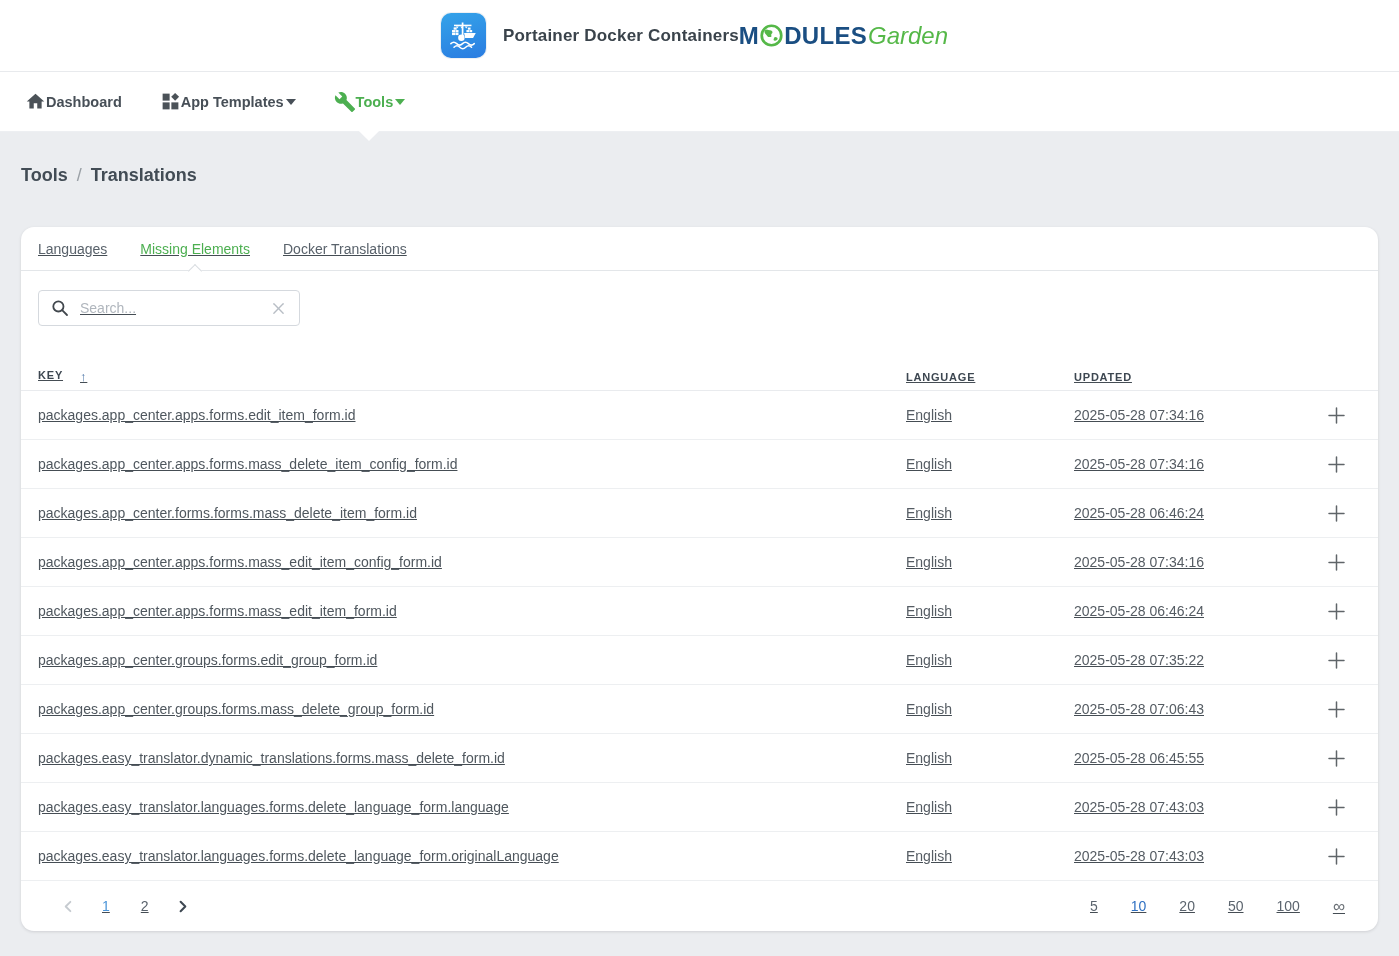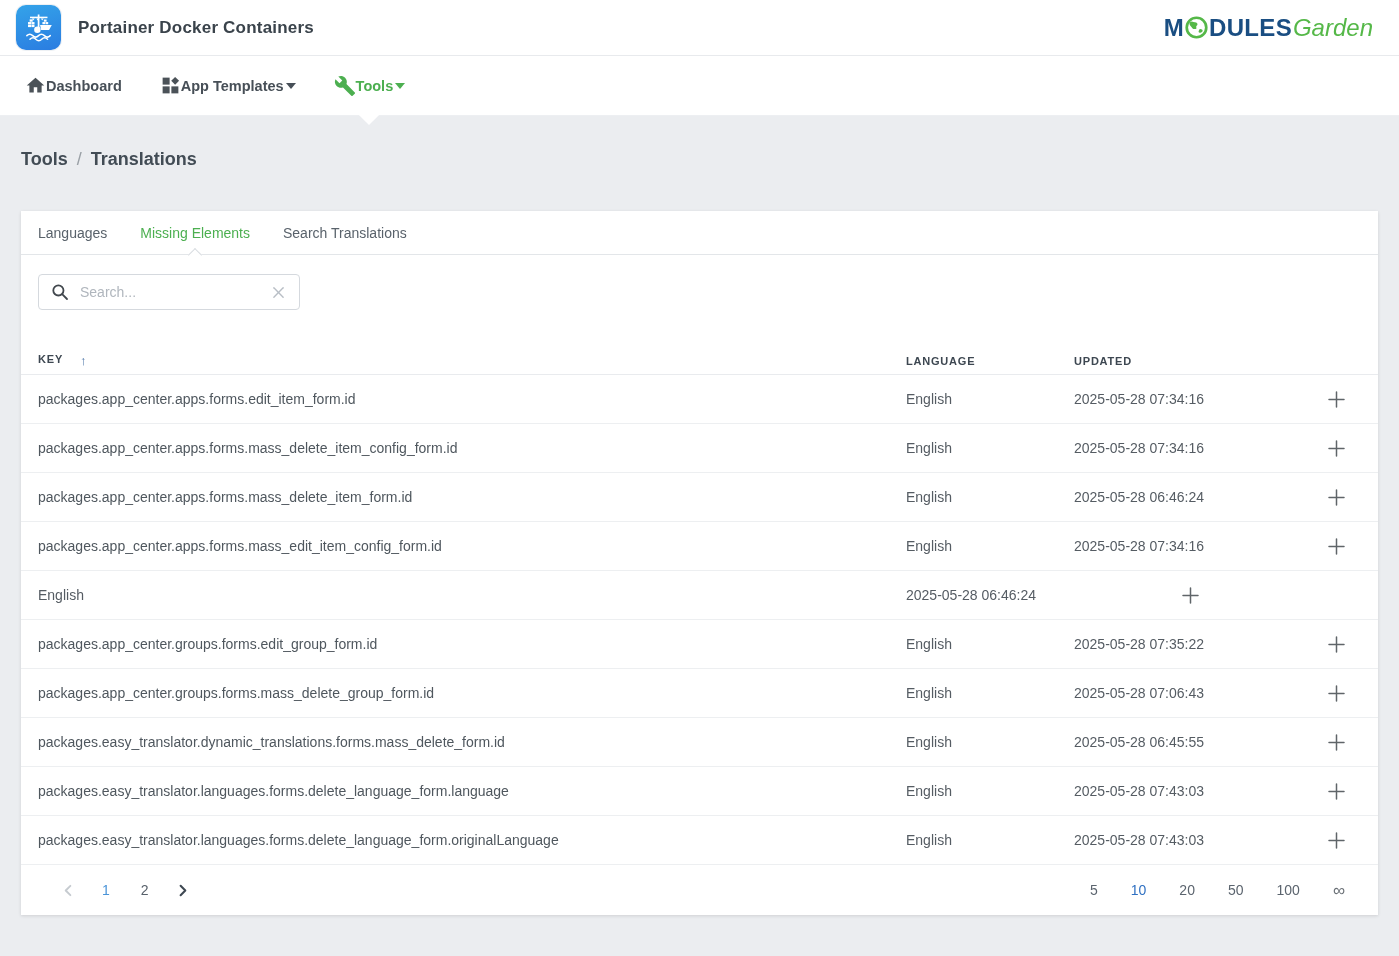--- a/index.html
+++ b/index.html
@@ -12,8 +12,8 @@
 
   
   .topbar {
-    height: 56px; background: #fff;
-    display: flex; align-items: center; justify-content: space-between;
+    height: 72px; background: #fff;
+    display: flex; align-items: center; justify-content: center;
     padding: 0 26px 0 16px;
     border-bottom: 1px solid #e8eaed;
   }

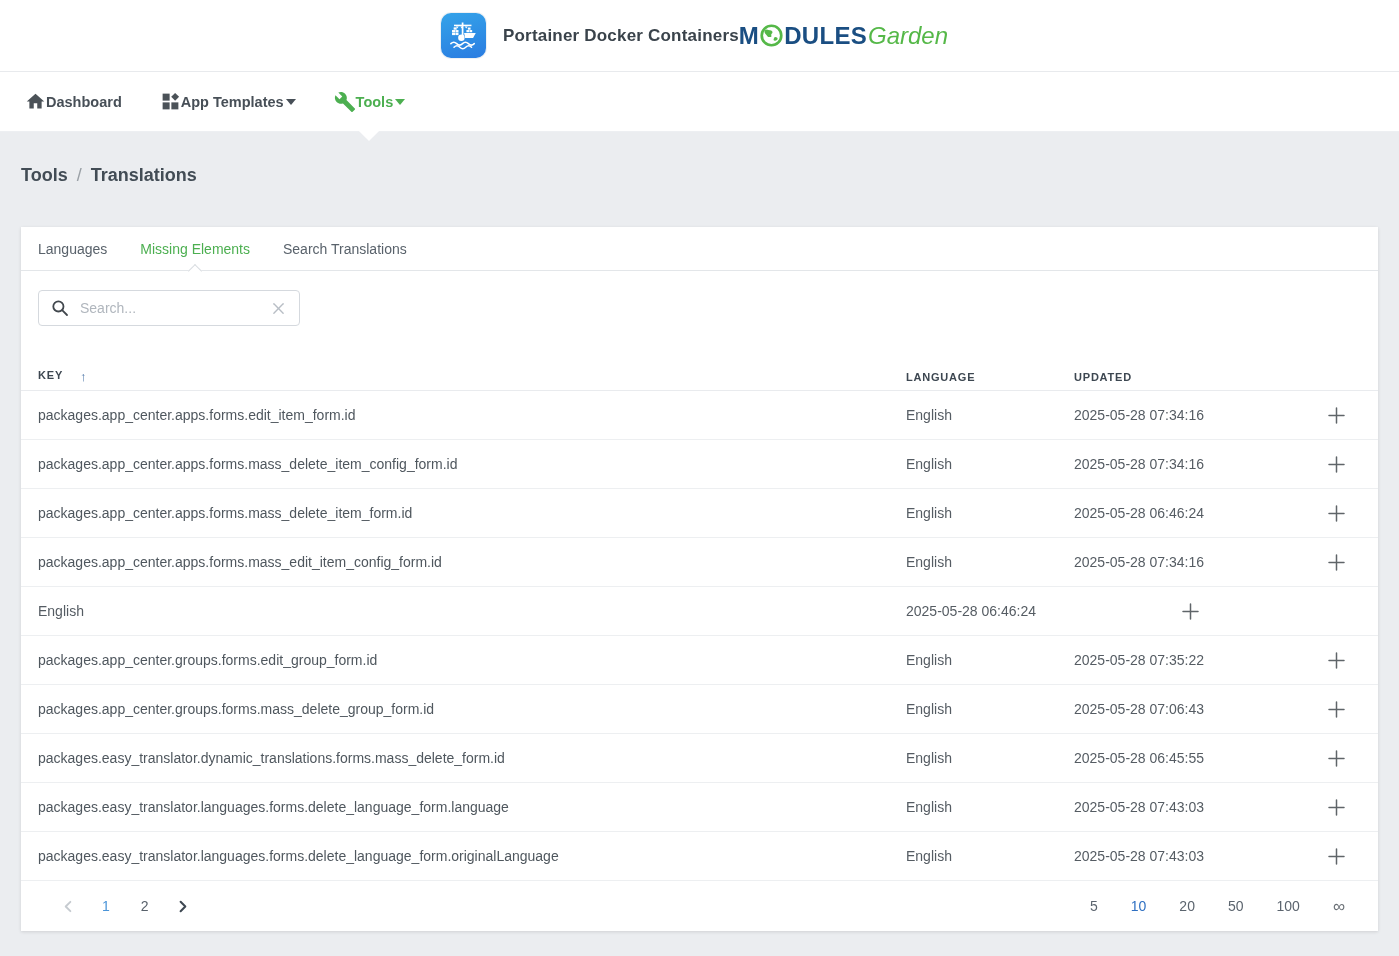--- a/index.html
+++ b/index.html
@@ -61,8 +61,9 @@
   .breadcrumb .sep { color: #9aa0a6; font-weight: 400; margin: 0 9px; }
 
   .card {
-    background: #fff; border-radius: 0;
+    background: #fff; border-radius: 13px;
     box-shadow: 0 1px 3px rgba(60,64,67,.16);
+    text-decoration: underline;
   }
 
   

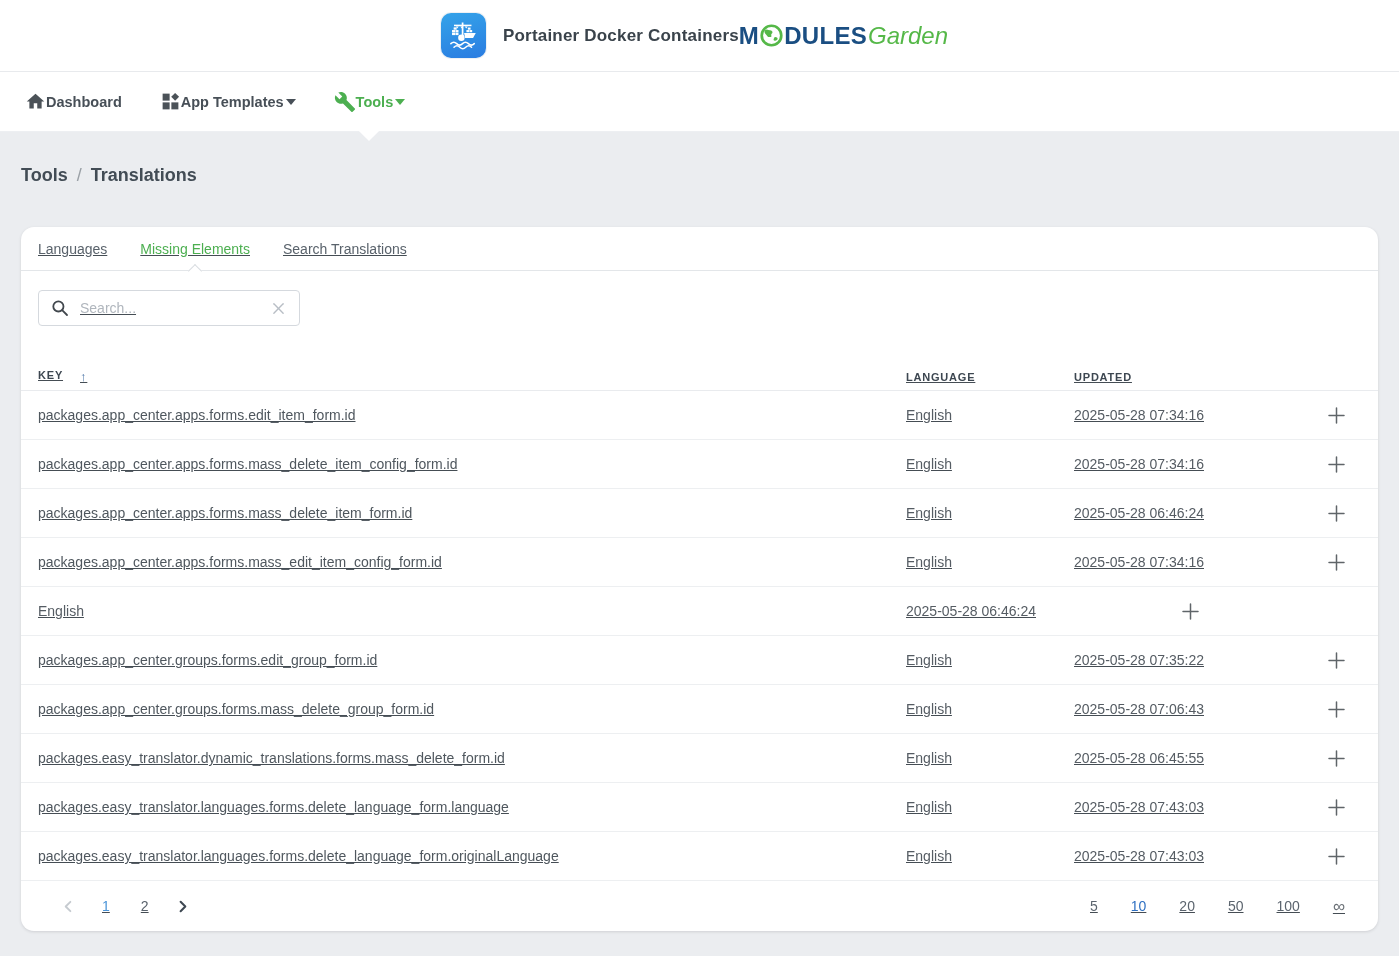--- a/index.html
+++ b/index.html
@@ -208,7 +208,7 @@
         <span>Missing Elements</span>
         <span class="tab-notch"></span>
       </div>
-      <div class="tab">Search Translations</div>
+      <div class="tab">Docker Translations</div>
     </div>
 
     <div class="toolbar">

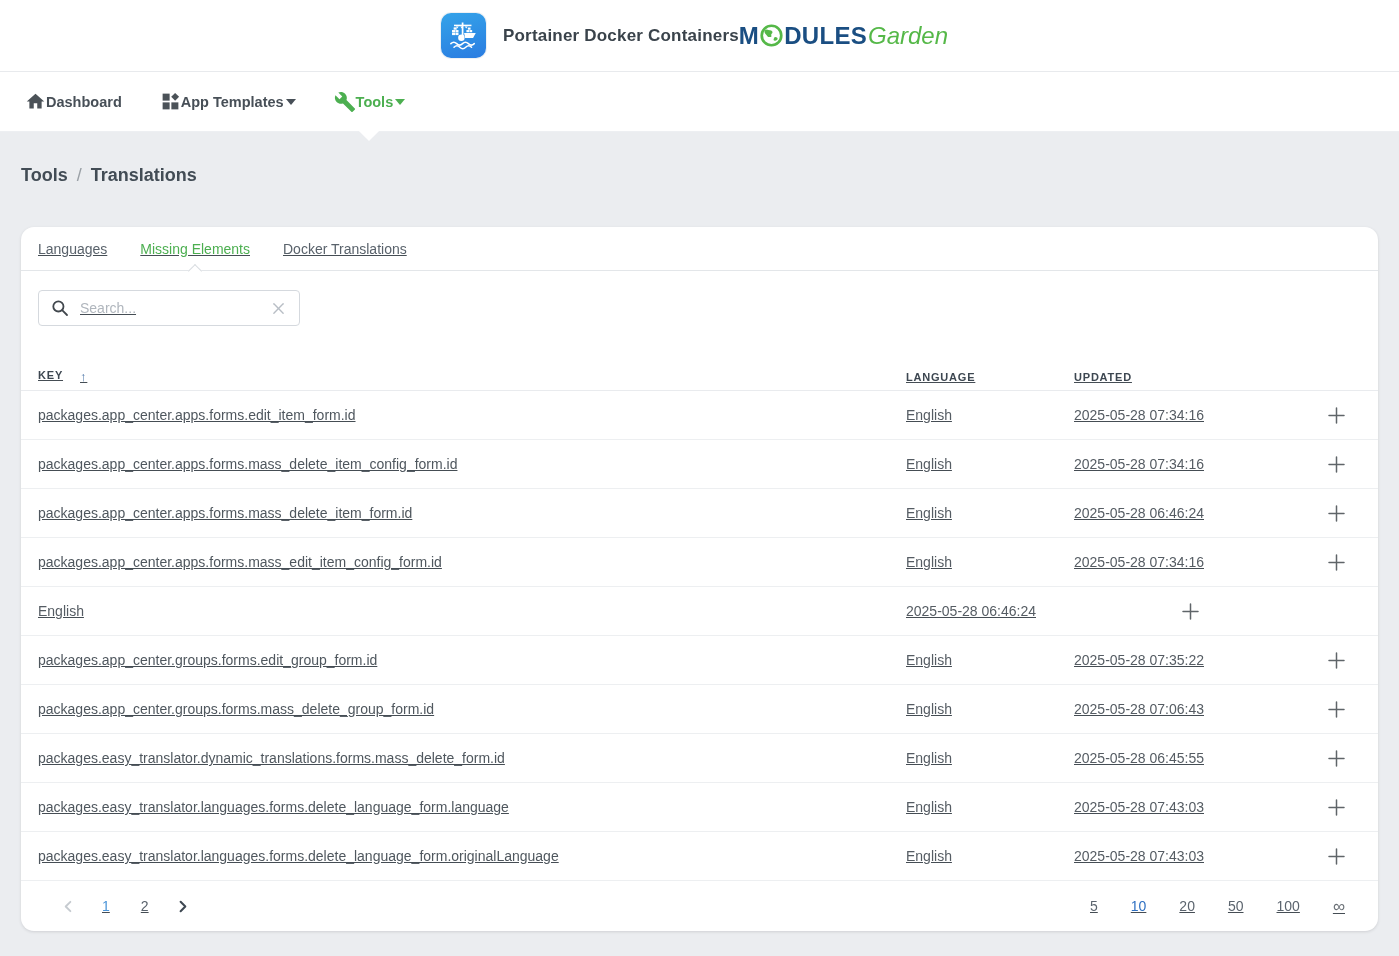--- a/index.html
+++ b/index.html
@@ -265,7 +265,7 @@
           </div>
         </div>
           <div class="tr row-grid">
-          <div class="td key">packages.app_center.apps.forms.mass_delete_item_form.id</div>
+          <div class="td key">packages.app_center.forms.forms.mass_delete_item_form.id</div>
           <div class="td lang">English</div>
           <div class="td updated">2025-05-28 06:46:24</div>
           <div class="td actions">

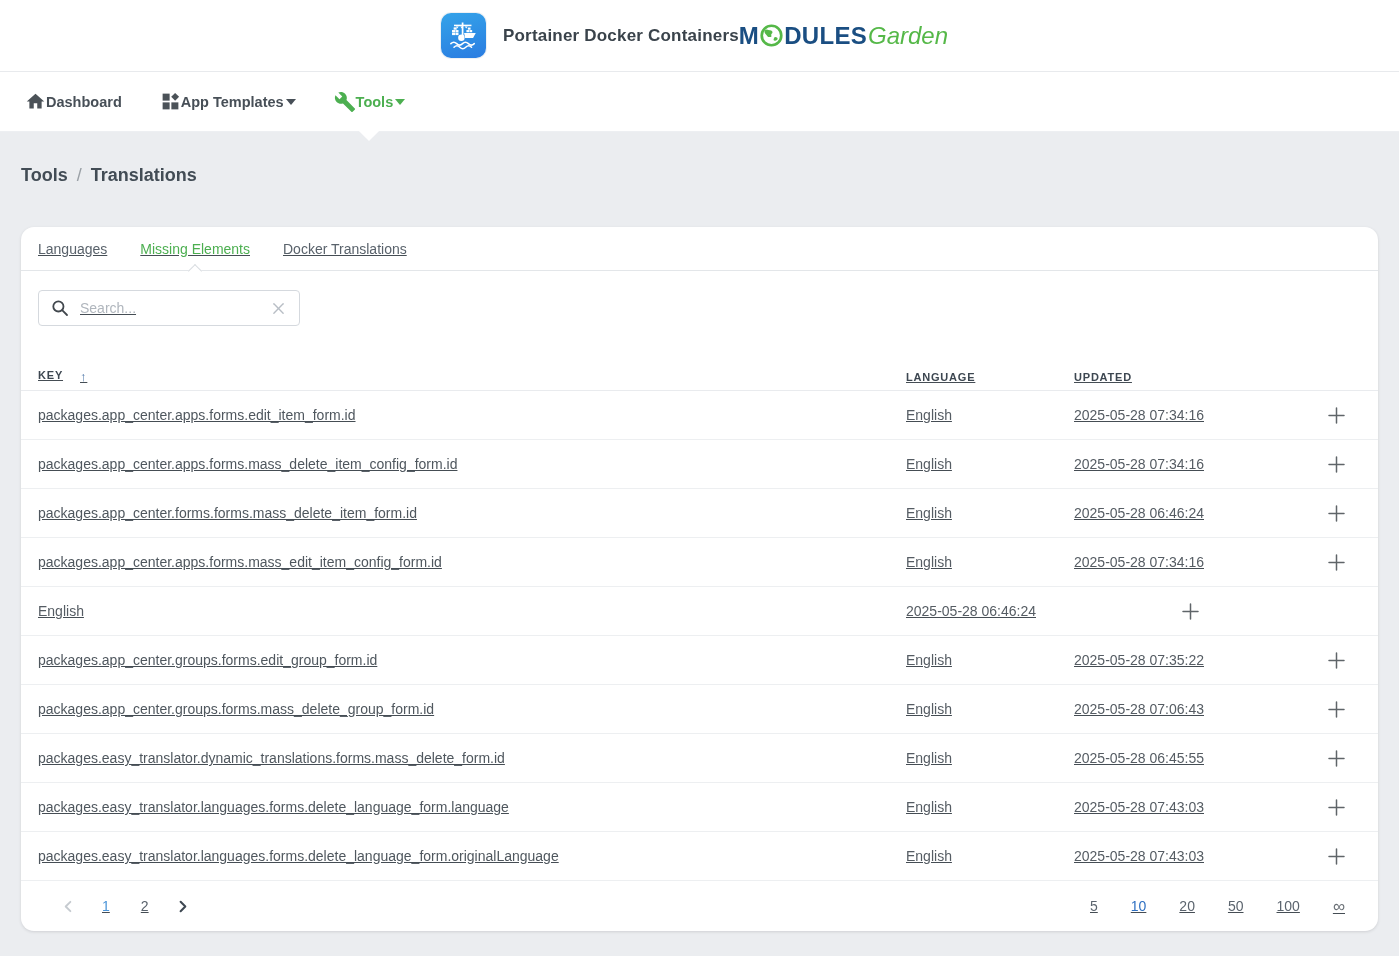--- a/index.html
+++ b/index.html
@@ -291,6 +291,7 @@
           </div>
         </div>
           <div class="tr row-grid">
+          <div class="td key">packages.app_center.apps.forms.mass_edit_item_form.id</div>
           <div class="td lang">English</div>
           <div class="td updated">2025-05-28 06:46:24</div>
           <div class="td actions">

